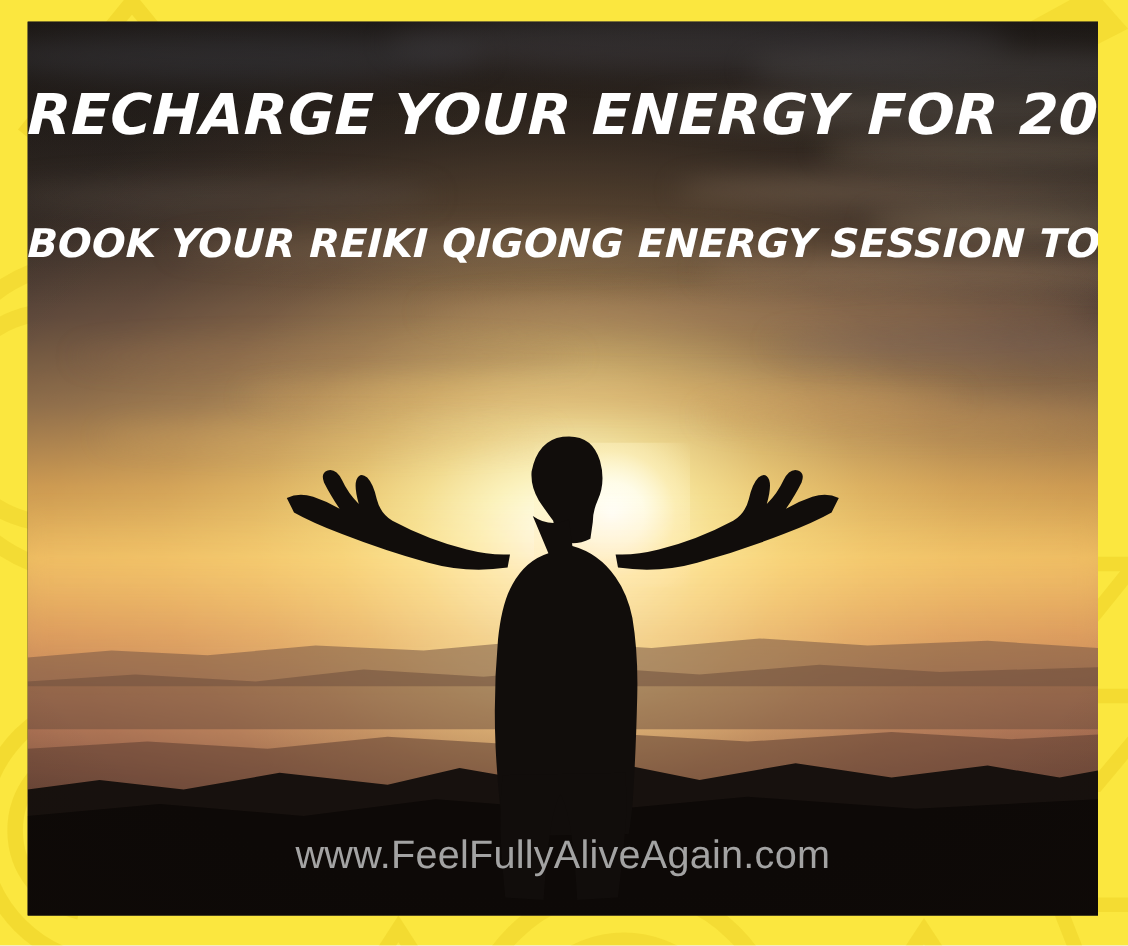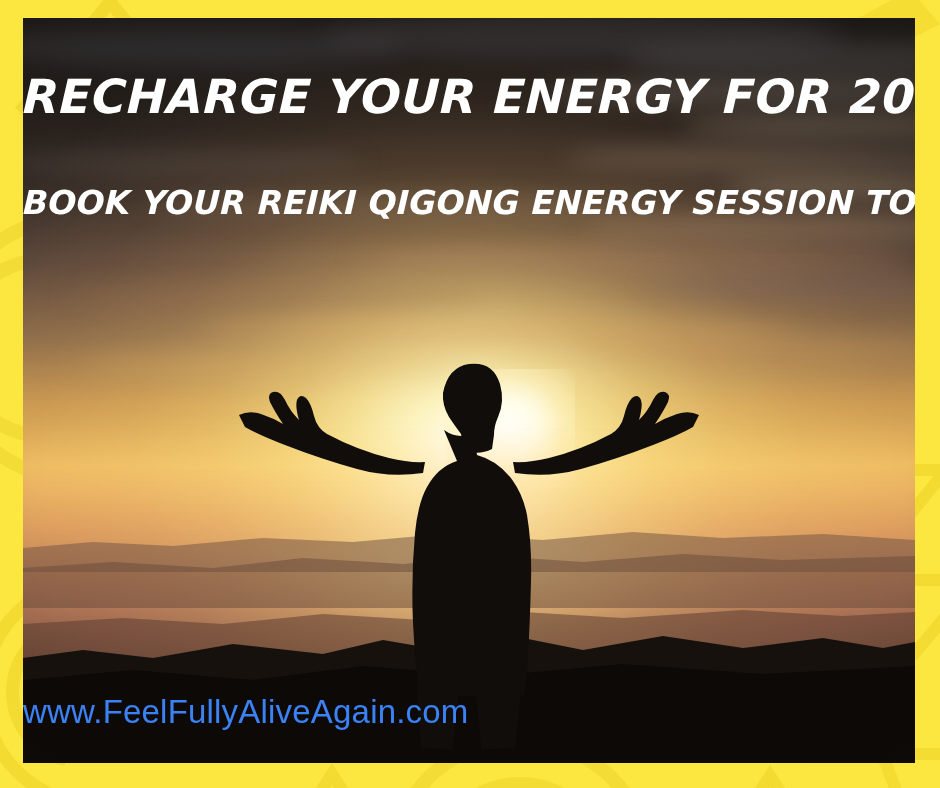--- a/index.html
+++ b/index.html
@@ -171,7 +171,8 @@
     position: absolute;
     left: 0; right: 0;
     bottom: 32px;
-    color: #3b82f6;
+    text-align: center;
+    color: #a3a3a3;
     font-size: 33px;
     font-weight: 400;
     letter-spacing: 0.2px;

